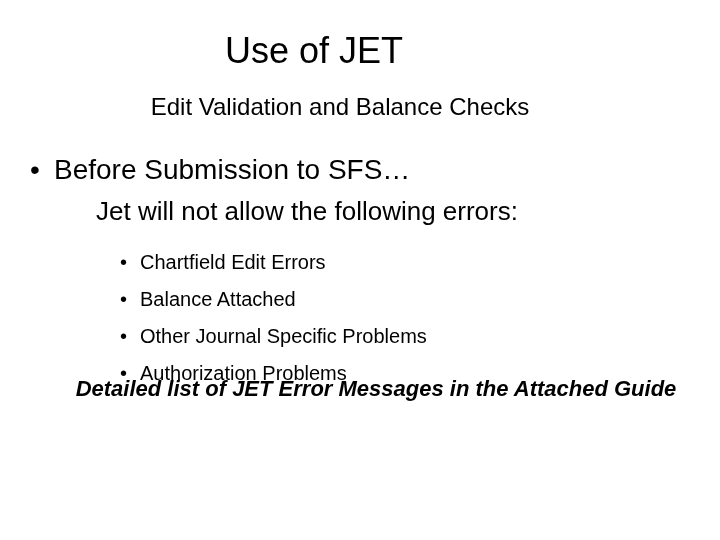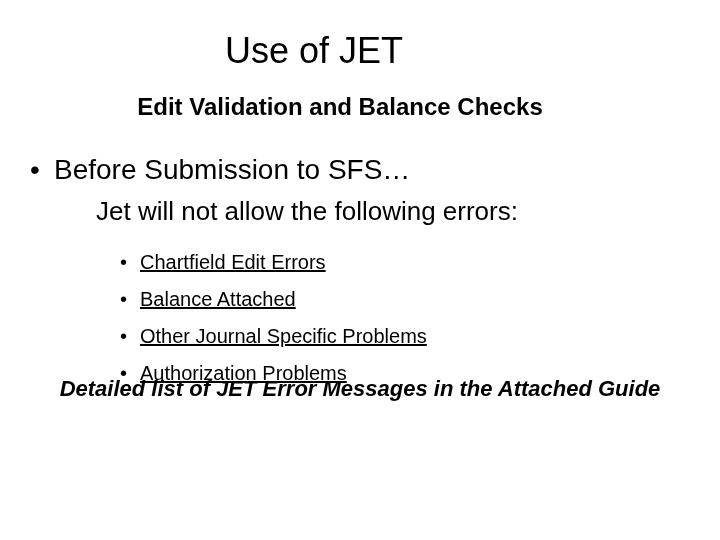--- a/index.html
+++ b/index.html
@@ -33,7 +33,7 @@
     width: 680px;
     text-align: center;
     font-size: 24px;
-    font-weight: 700;
+    font-weight: 400;
   }
   .body {
     position: absolute;

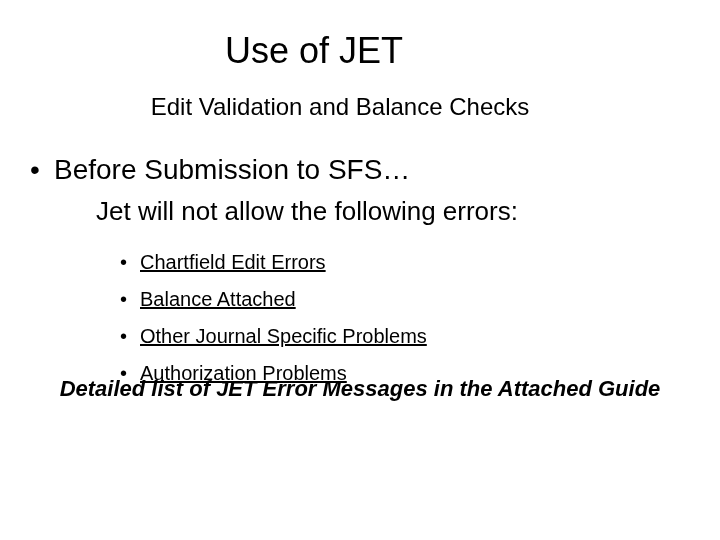--- a/index.html
+++ b/index.html
@@ -69,7 +69,6 @@
     padding-left: 110px;
     position: relative;
     line-height: 1.25;
-    text-decoration: underline;
   }
   .lvl3::before {
     content: "•";

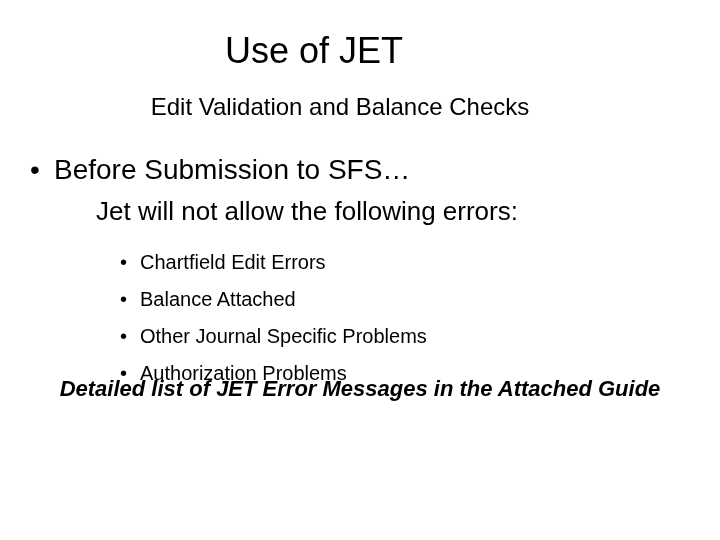--- a/index.html
+++ b/index.html
@@ -79,7 +79,7 @@
   .footer-note {
     position: absolute;
     top: 375px;
-    left: 50px;
+    left: 66px;
     width: 620px;
     text-align: center;
     font-size: 22px;

